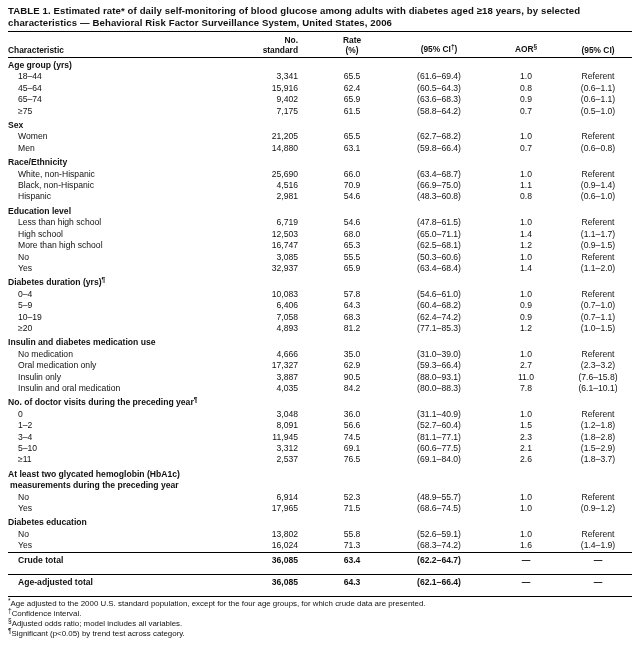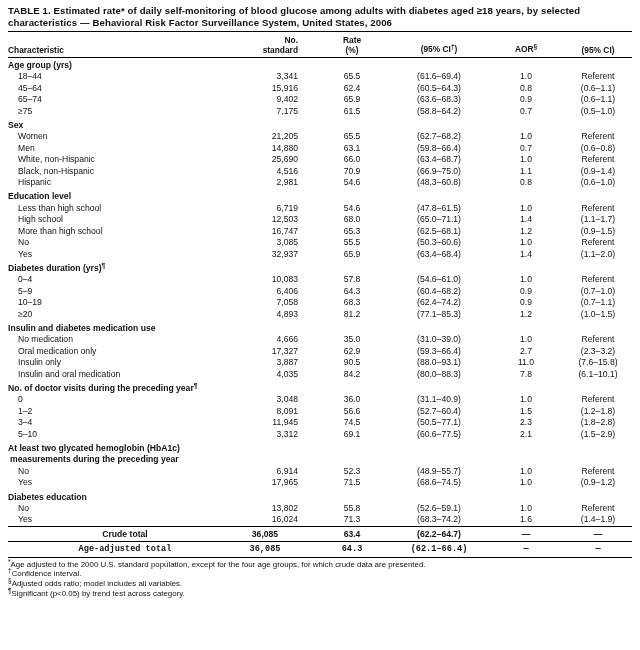--- a/index.html
+++ b/index.html
@@ -182,6 +182,11 @@
           <td class="ci2">(0.6–0.8)</td>
         </tr>
         <tr>
+          <td class="sec" colspan="6">
+            <div class="">Race/Ethnicity</div>
+          </td>
+        </tr>
+        <tr>
           <td class="lbl">White, non-Hispanic</td>
           <td class="num">25,690</td>
           <td class="rate">66.0</td>

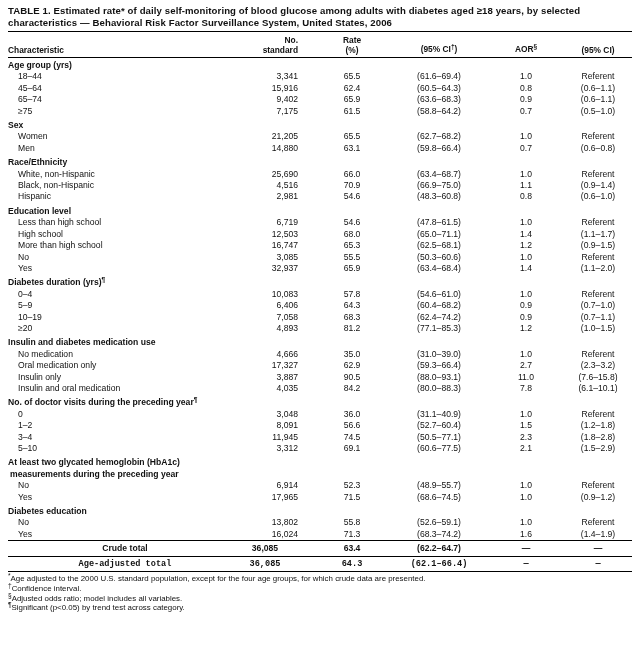--- a/index.html
+++ b/index.html
@@ -354,7 +354,7 @@
           <td class="lbl">3–4</td>
           <td class="num">11,945</td>
           <td class="rate">74.5</td>
-          <td class="ci">(50.5–77.1)</td>
+          <td class="ci">(81.1–77.1)</td>
           <td class="aor">2.3</td>
           <td class="ci2">(1.8–2.8)</td>
         </tr>

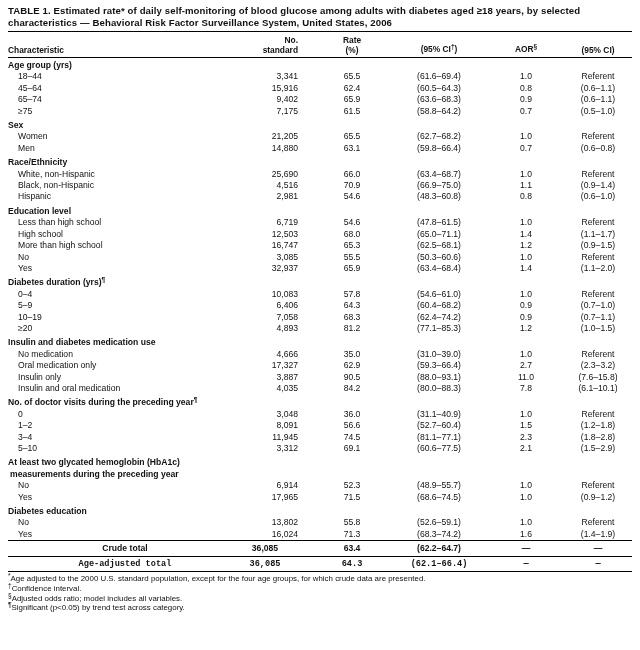--- a/index.html
+++ b/index.html
@@ -367,6 +367,14 @@
           <td class="ci2">(1.5–2.9)</td>
         </tr>
         <tr>
+          <td class="lbl">≥11</td>
+          <td class="num">2,537</td>
+          <td class="rate">76.5</td>
+          <td class="ci">(69.1–84.0)</td>
+          <td class="aor">2.6</td>
+          <td class="ci2">(1.8–3.7)</td>
+        </tr>
+        <tr>
           <td class="sec" colspan="6">
             <div class="">At least two glycated hemoglobin (HbA1c)</div>
             <div class="cont">measurements during the preceding year</div>

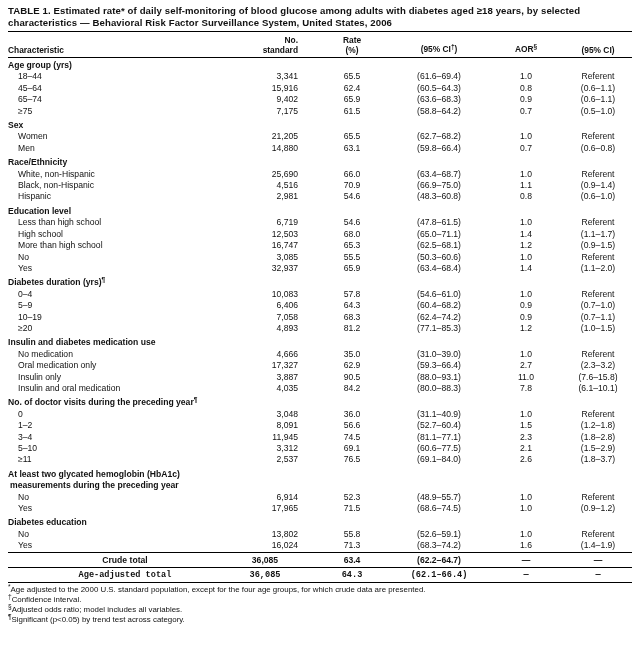--- a/index.html
+++ b/index.html
@@ -67,8 +67,7 @@
     font-weight:bold;
     border-top:1px solid #000;
     padding-top:2px;
-    padding-bottom:1px;
-    text-align:center;
+    padding-bottom:8px;
   }
   tr.total:last-child td{border-bottom:1.4px solid #000;font-family:Liberation Mono, monospace;}
   sup{

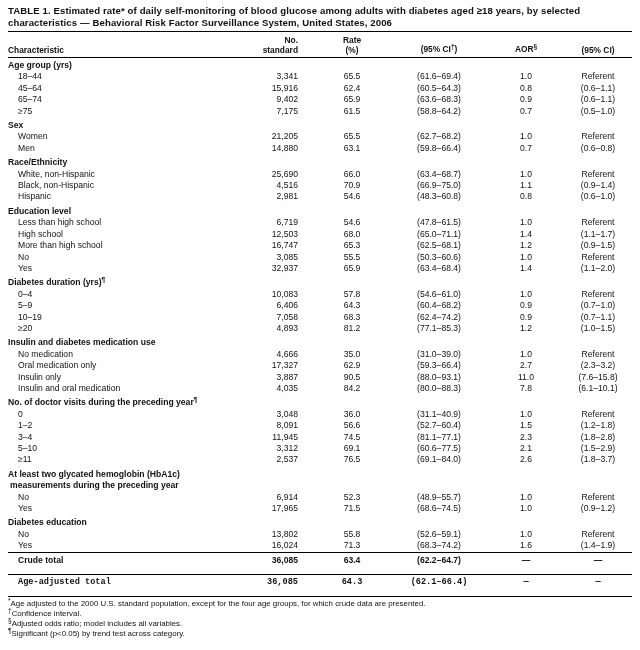--- a/index.html
+++ b/index.html
@@ -69,7 +69,7 @@
     padding-top:2px;
     padding-bottom:8px;
   }
-  tr.total:last-child td{border-bottom:1.4px solid #000;font-family:Liberation Mono, monospace;}
+  tr.total:last-child td{border-bottom:1.4px solid #000;}
   sup{
     font-size:6.5px;
     vertical-align:baseline;

